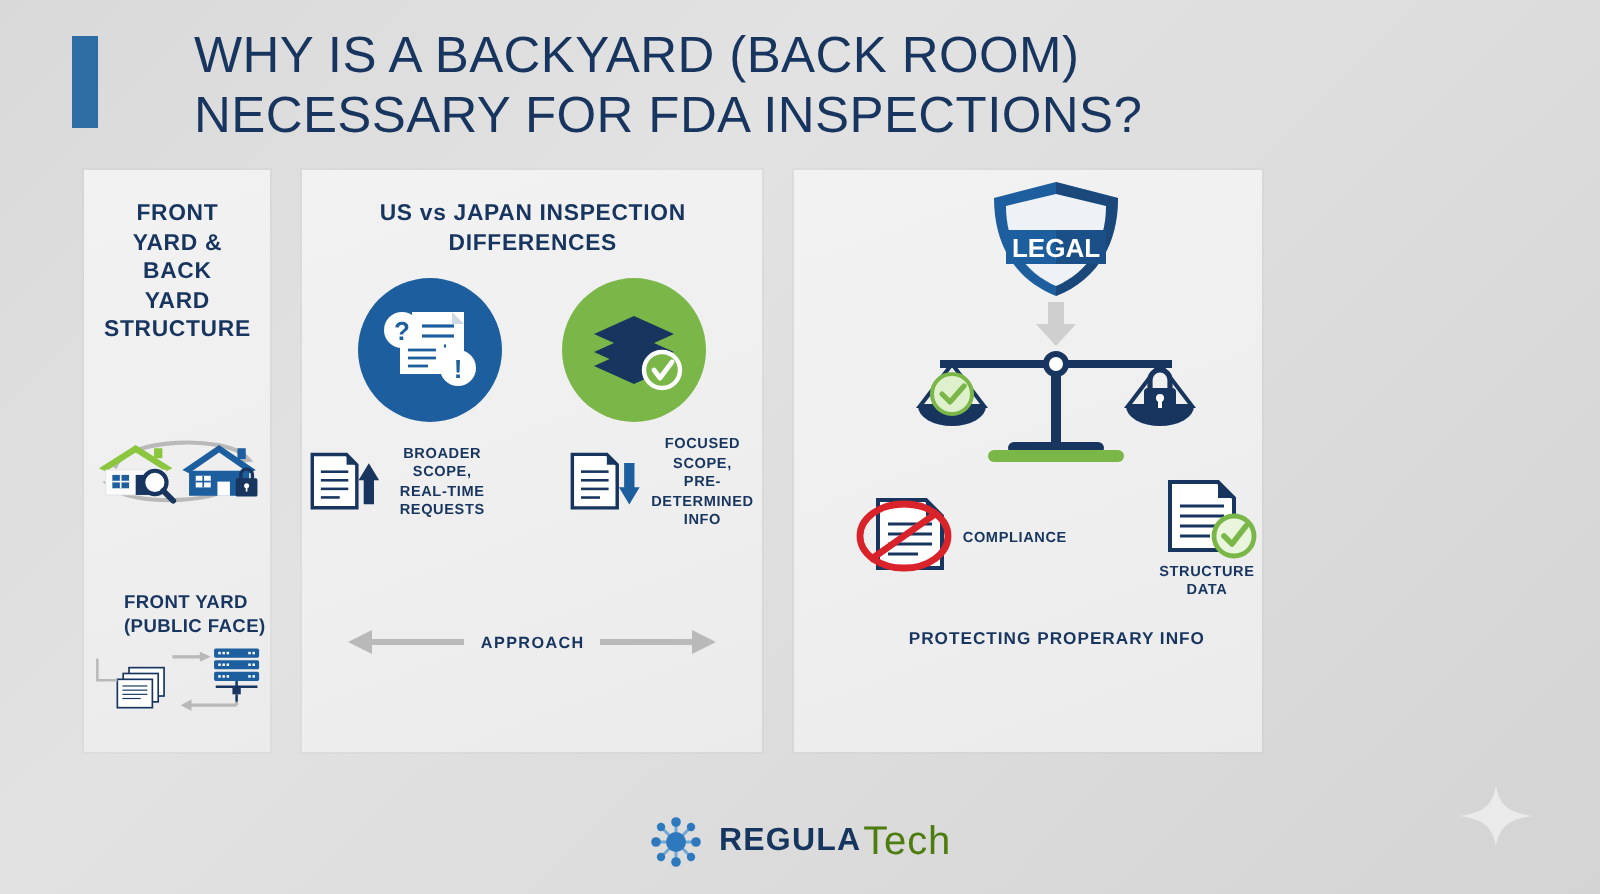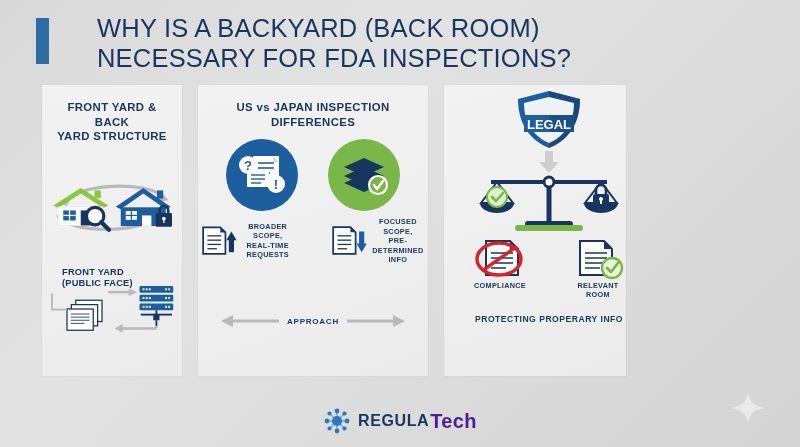--- a/index.html
+++ b/index.html
@@ -309,7 +309,7 @@
         </svg>
 
         <div class="p3-bottom-row">
-          <div style="display:flex;flex-direction:column;align-items:center;">
+          <div style="display:flex;align-items:center;">
             <svg width="56" height="44" viewBox="0 0 56 44">
               <polygon points="14,4 38,4 46,12 46,38 14,38" fill="#ffffff" stroke="#17355e" stroke-width="2"></polygon>
               <polygon points="38,4 46,12 38,12" fill="#17355e"></polygon>

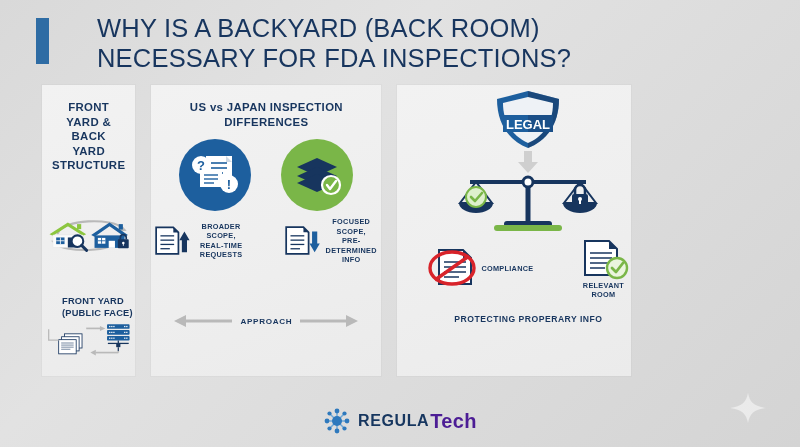--- a/index.html
+++ b/index.html
@@ -337,7 +337,7 @@
               <circle cx="42" cy="31" r="10" fill="#eaf5dd" stroke="#7ab648" stroke-width="2.4"></circle>
               <polyline points="37,31 41,35 48,26" fill="none" stroke="#7ab648" stroke-width="2.8" stroke-linecap="round" stroke-linejoin="round"></polyline>
             </svg>
-            <div class="cap">RELEVANT ROOM</div>
+            <div class="cap">STRUCTURE DATA</div>
           </div>
         </div>
 

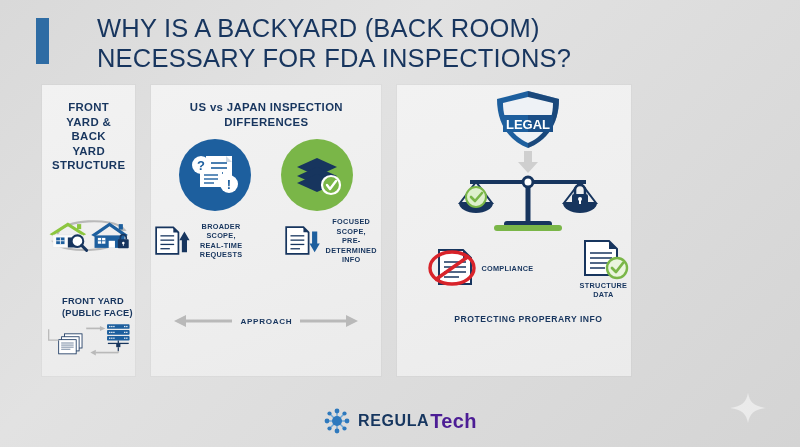--- a/index.html
+++ b/index.html
@@ -65,7 +65,7 @@
   .footer{position:absolute;left:0;right:0;bottom:12px;display:flex;align-items:center;justify-content:center;}
   .logo-wrap{display:flex;align-items:center;gap:7px;}
   .logo-regula{font-size:16px;font-weight:bold;color:#16365f;letter-spacing:0.6px;}
-  .logo-tech{font-size:20px;font-weight:bold;color:#4c1d95;letter-spacing:0.4px;}
+  .logo-tech{font-size:20px;font-weight:normal;color:#4d7c0f;letter-spacing:0.4px;}
   .sparkle{position:absolute;right:32px;bottom:22px;opacity:.75;}
 </style>
 </head>

